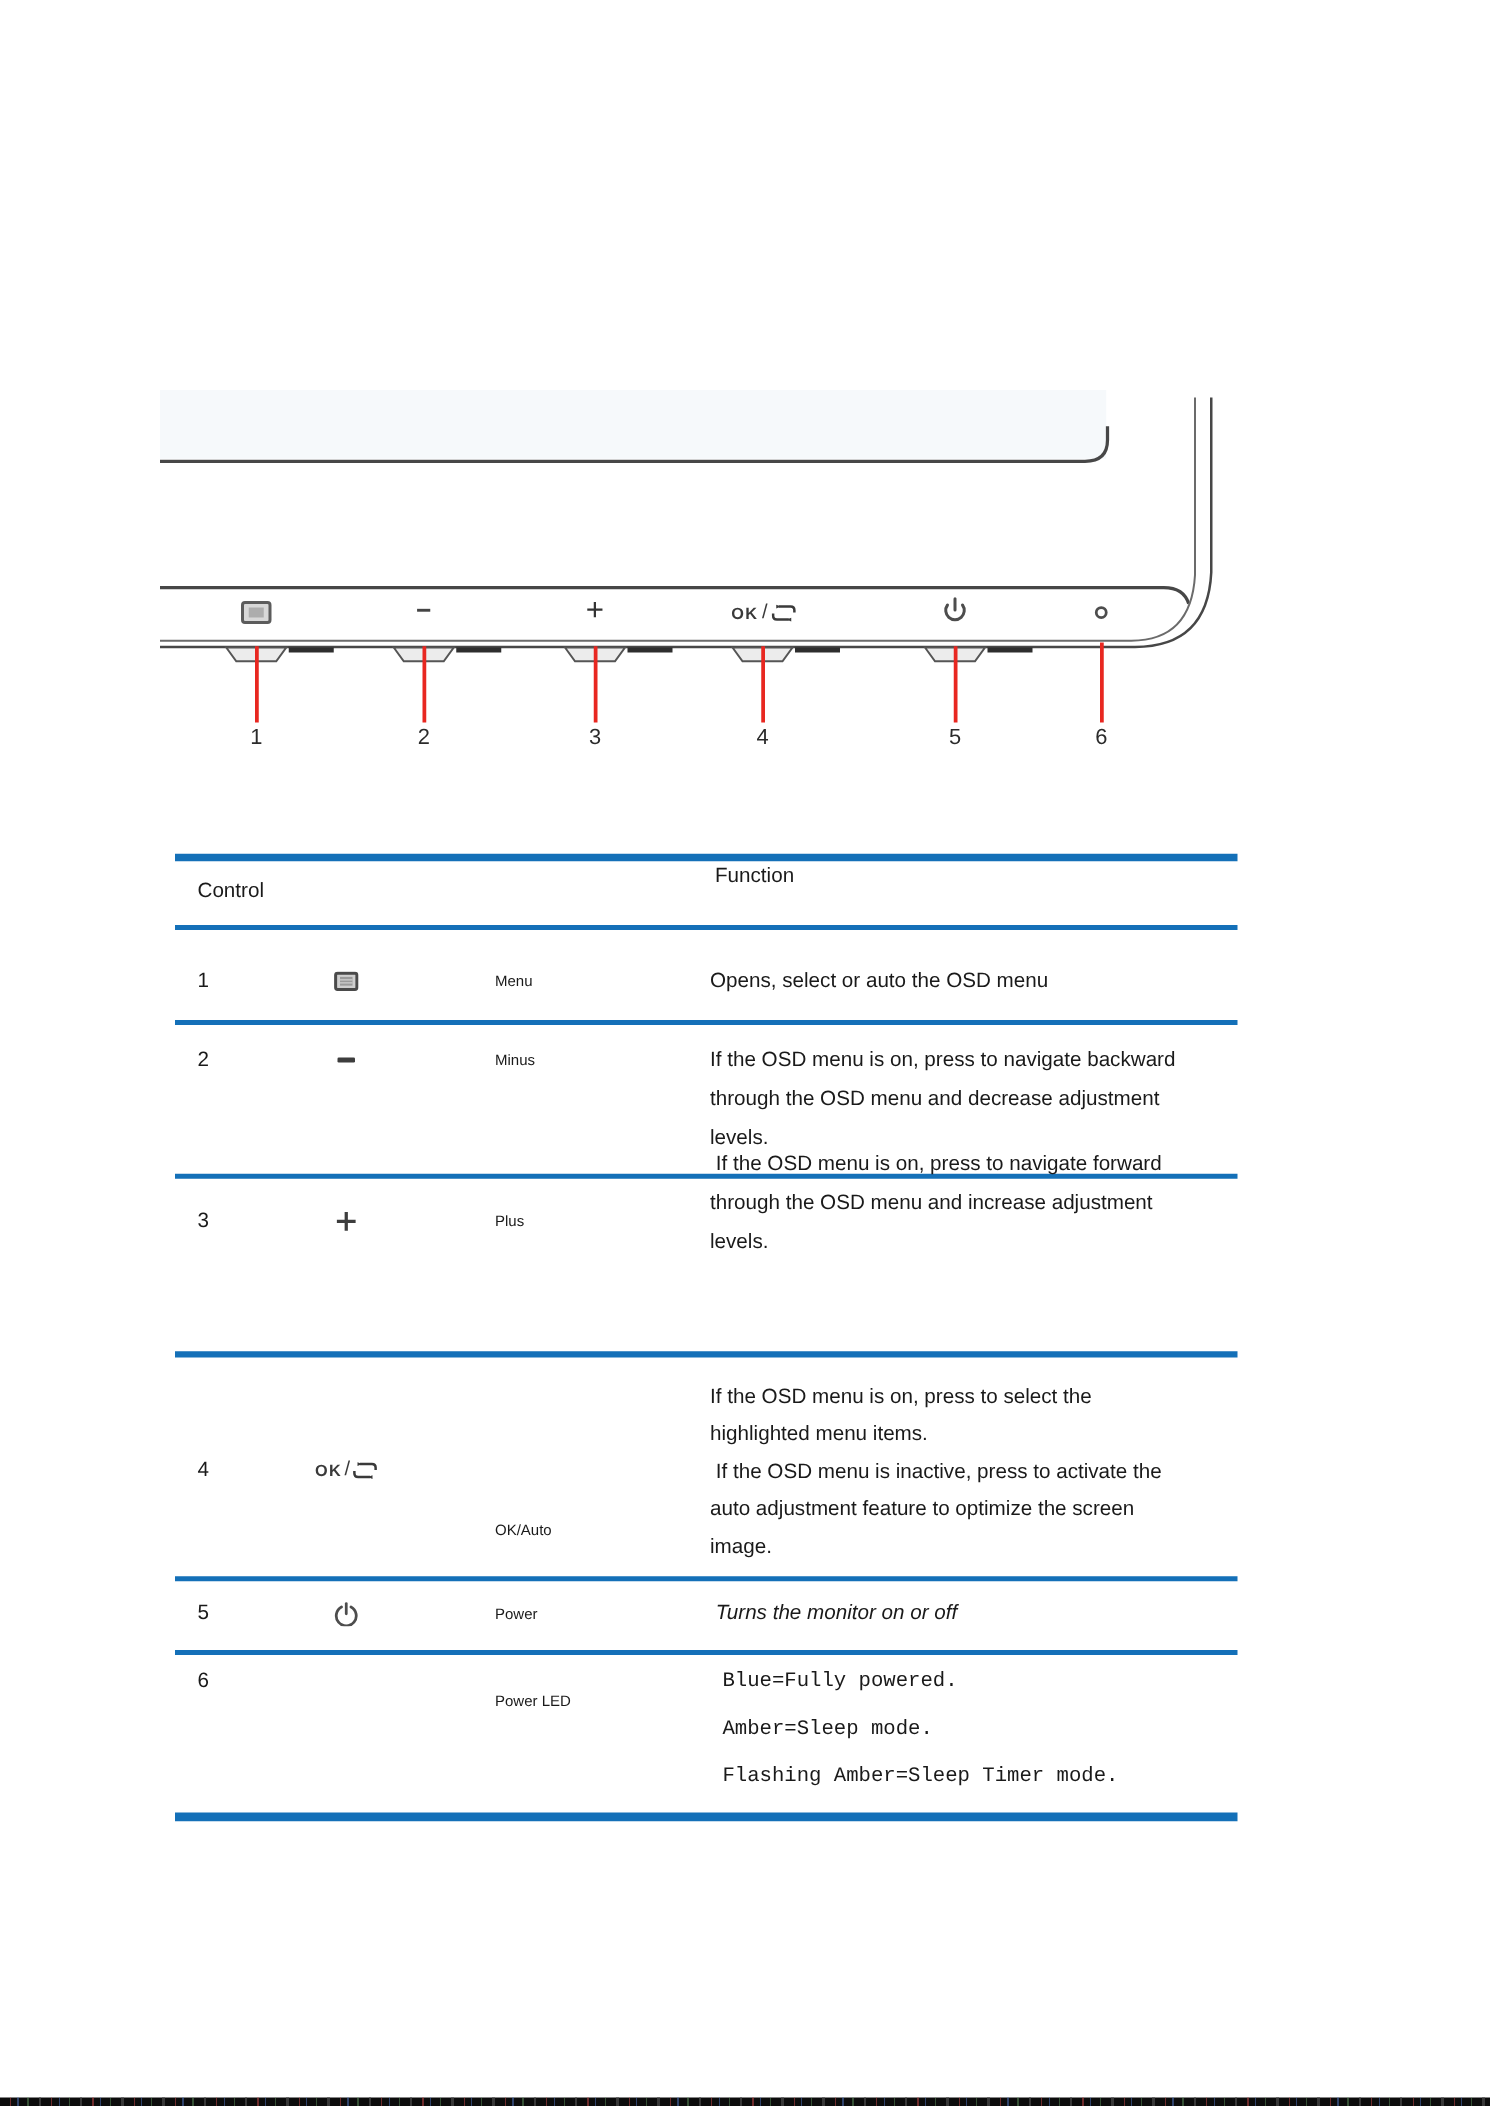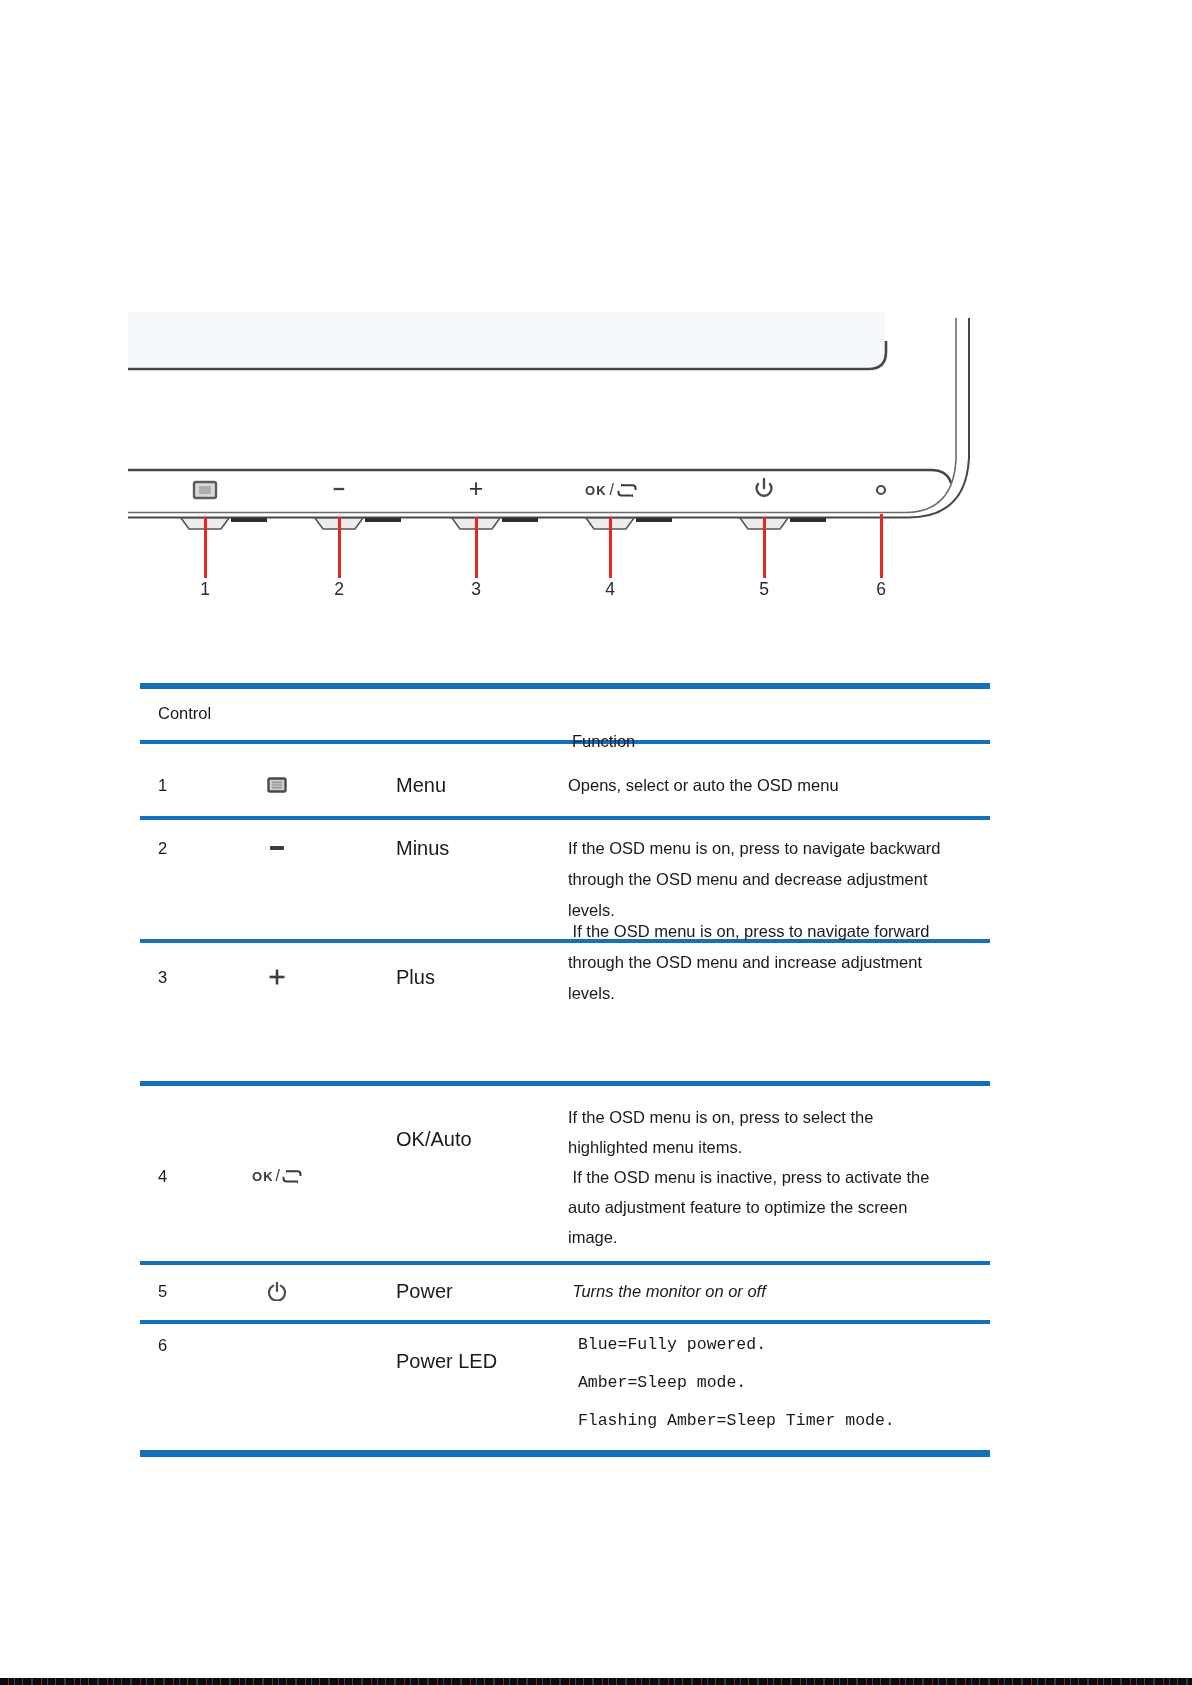--- a/index.html
+++ b/index.html
@@ -129,7 +129,7 @@
   <div class="rule" style="top:1450px;height:7px;"></div>
 
   <div class="hdr" style="left:158px;top:713px;">Control</div>
-  <div class="hdr" style="left:572px;top:741px;">Function</div>
+  <div class="hdr" style="left:572px;top:701px;">Function</div>
 
   <div>
     <div class="cellnum" style="top:785px;">1</div>

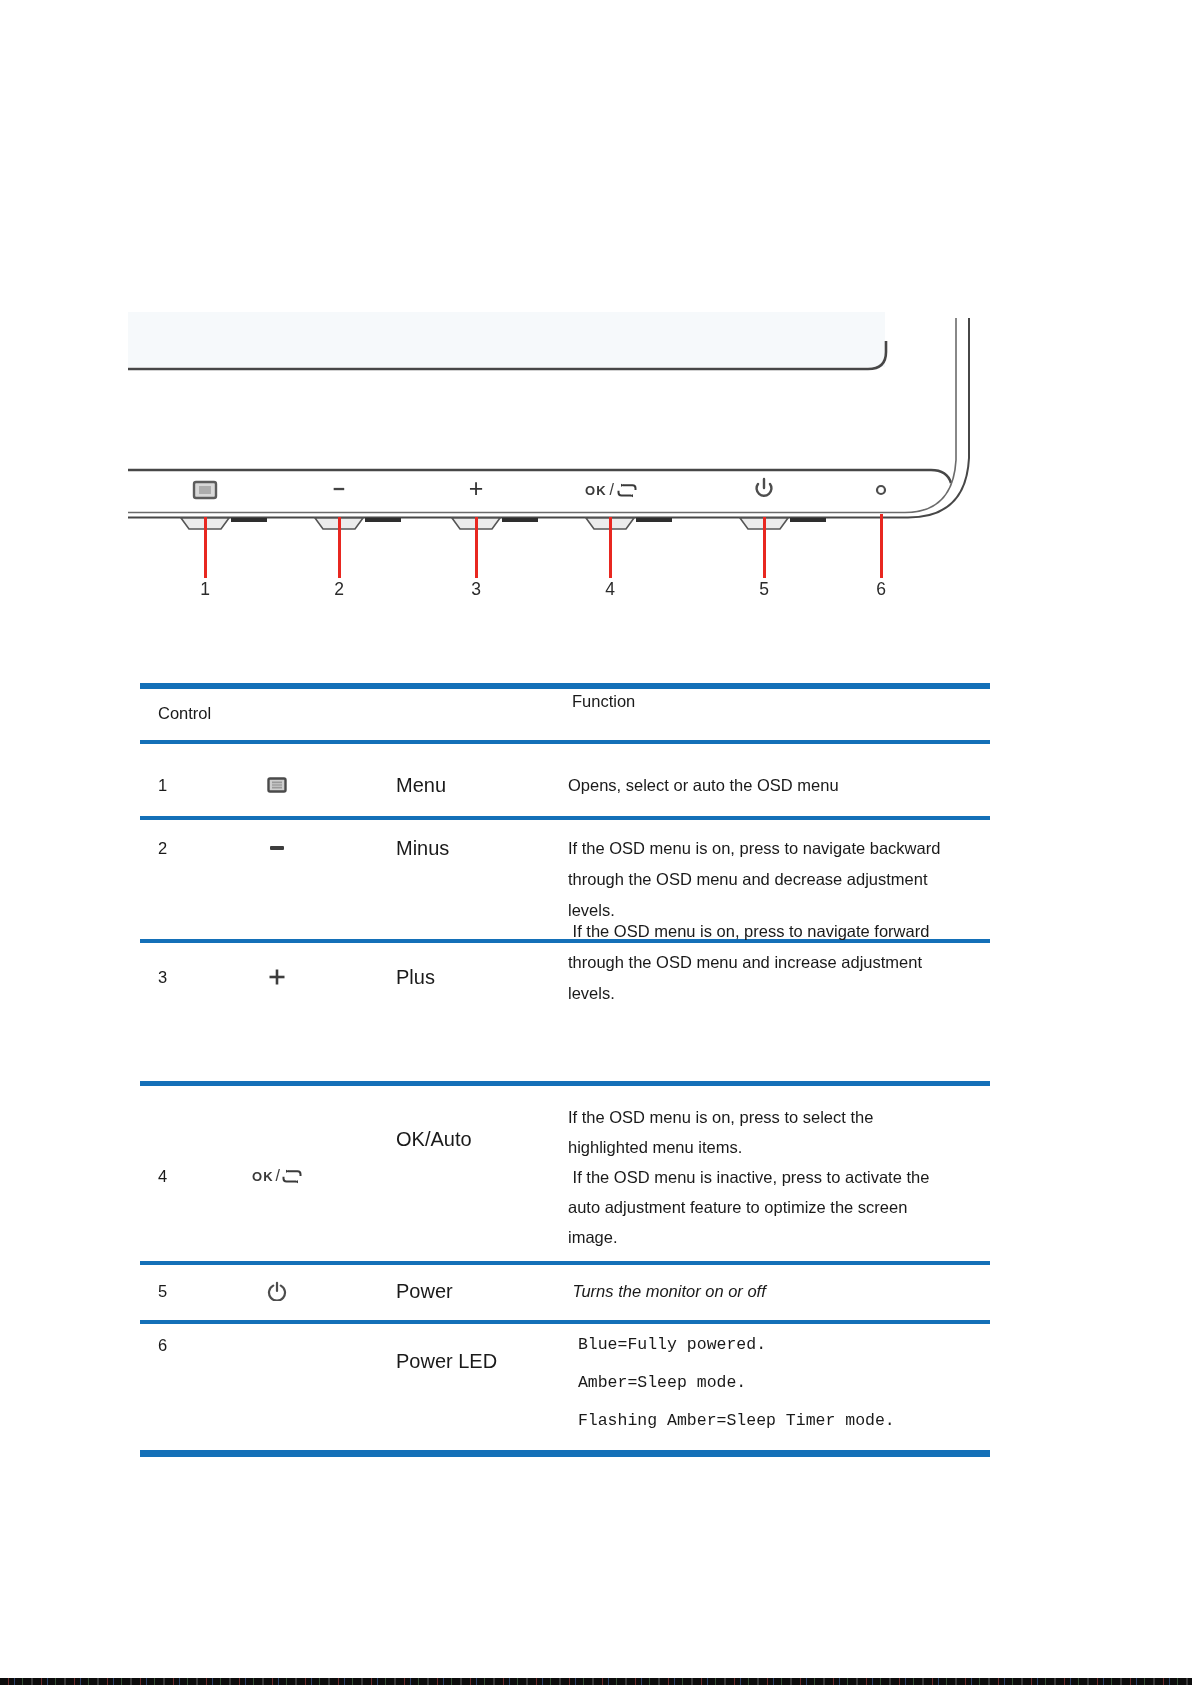--- a/index.html
+++ b/index.html
@@ -23,7 +23,7 @@
   .rule{position:absolute;left:140px;width:850px;background:#1470b8;}
   .cellnum{position:absolute;left:158px;font-size:16.5px;transform:translateY(-50%);}
   .cellicon{position:absolute;left:250px;width:54px;display:flex;justify-content:center;align-items:center;transform:translateY(-50%);}
-  .cellname{position:absolute;left:396px;font-size:20px;transform:translateY(-50%);white-space:pre;}
+  .cellname{position:absolute;left:396px;font-size:12px;transform:translateY(-50%);white-space:pre;}
   .celldesc{position:absolute;left:568px;font-size:16.5px;white-space:pre-wrap;}
   .celldesc.oneline{transform:translateY(-50%);}
   .lh31{line-height:31px;}

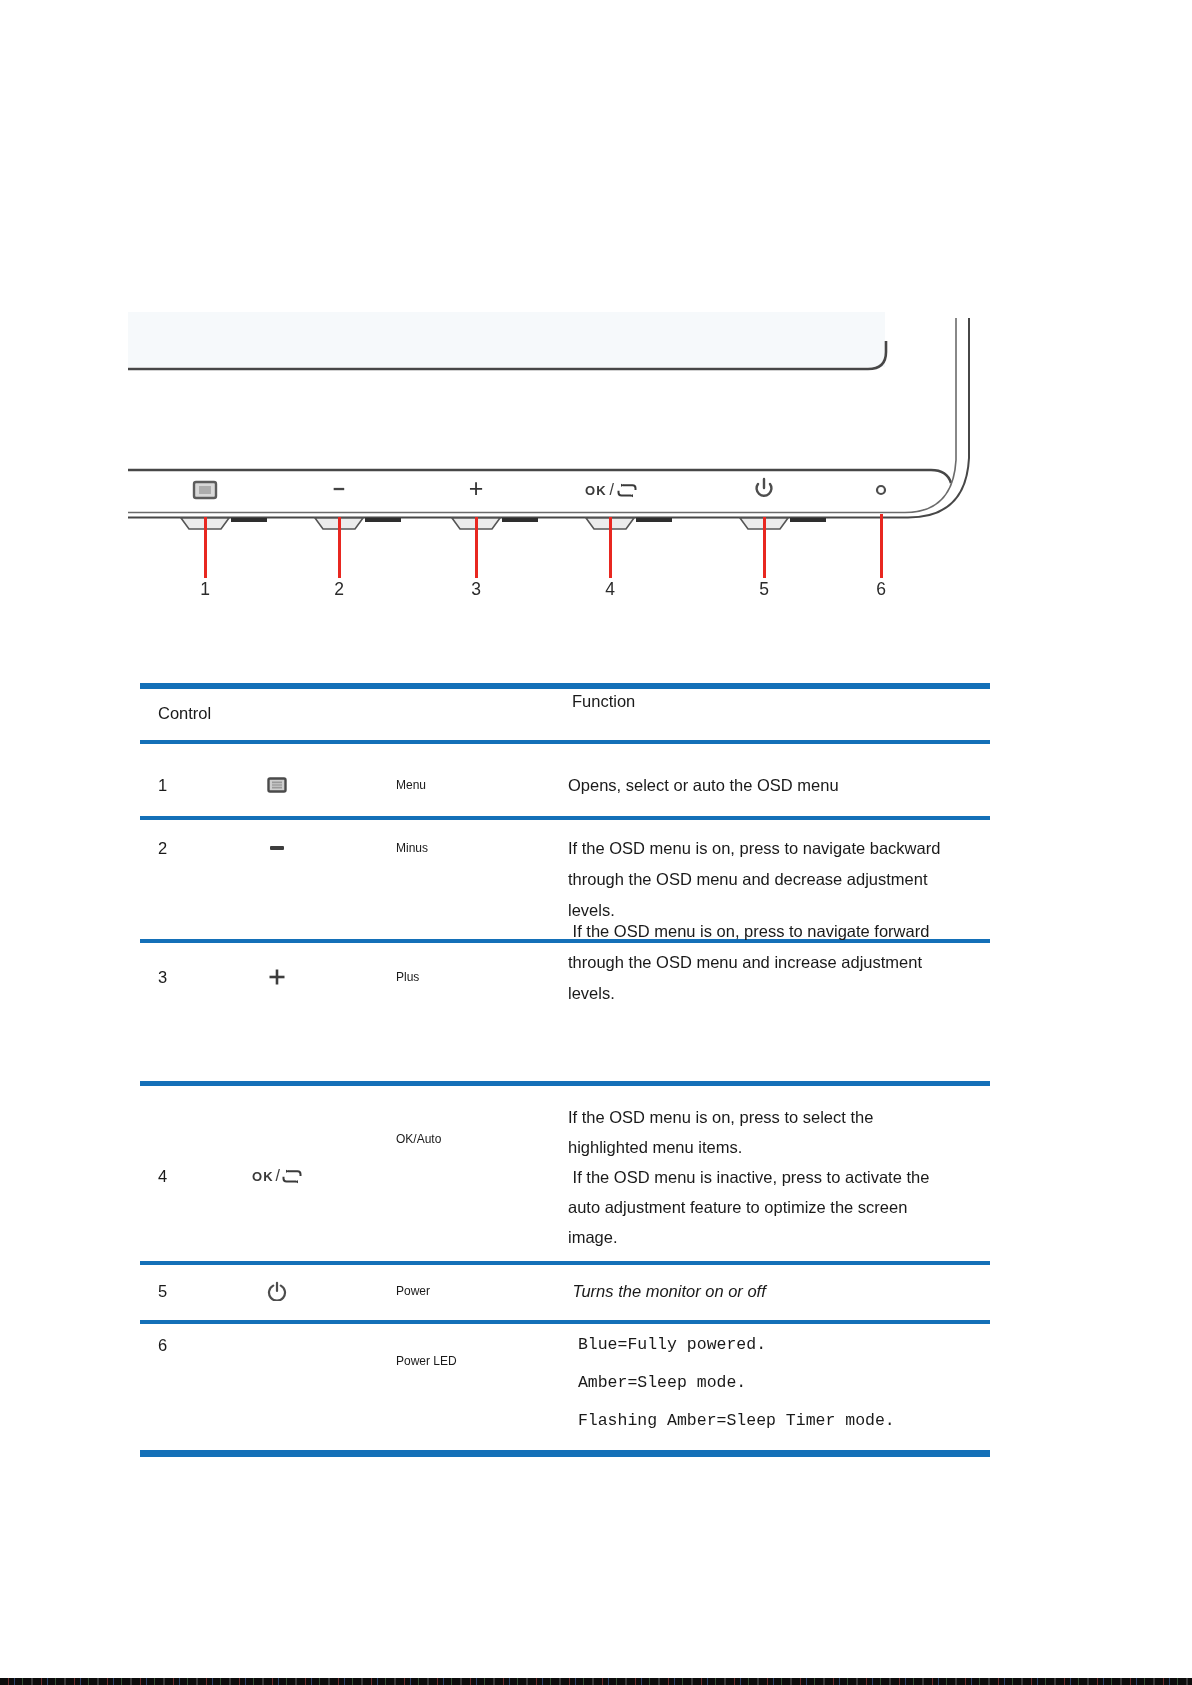--- a/index.html
+++ b/index.html
@@ -186,7 +186,7 @@
         <path d="M16 11.2 L12.2 12.6 L16 14.2 Z" fill="#3a3a3a"></path>
       </svg>
     </div>
-    <div class="cellname" style="top:1139px;">OK/Auto</div>
+    <div class="cellname" style="top:1224px;">OK/Auto</div>
     <div class="celldesc lh30" style="top:1102px;">If the OSD menu is on, press to select the
 highlighted menu items.
  If the OSD menu is inactive, press to activate the

